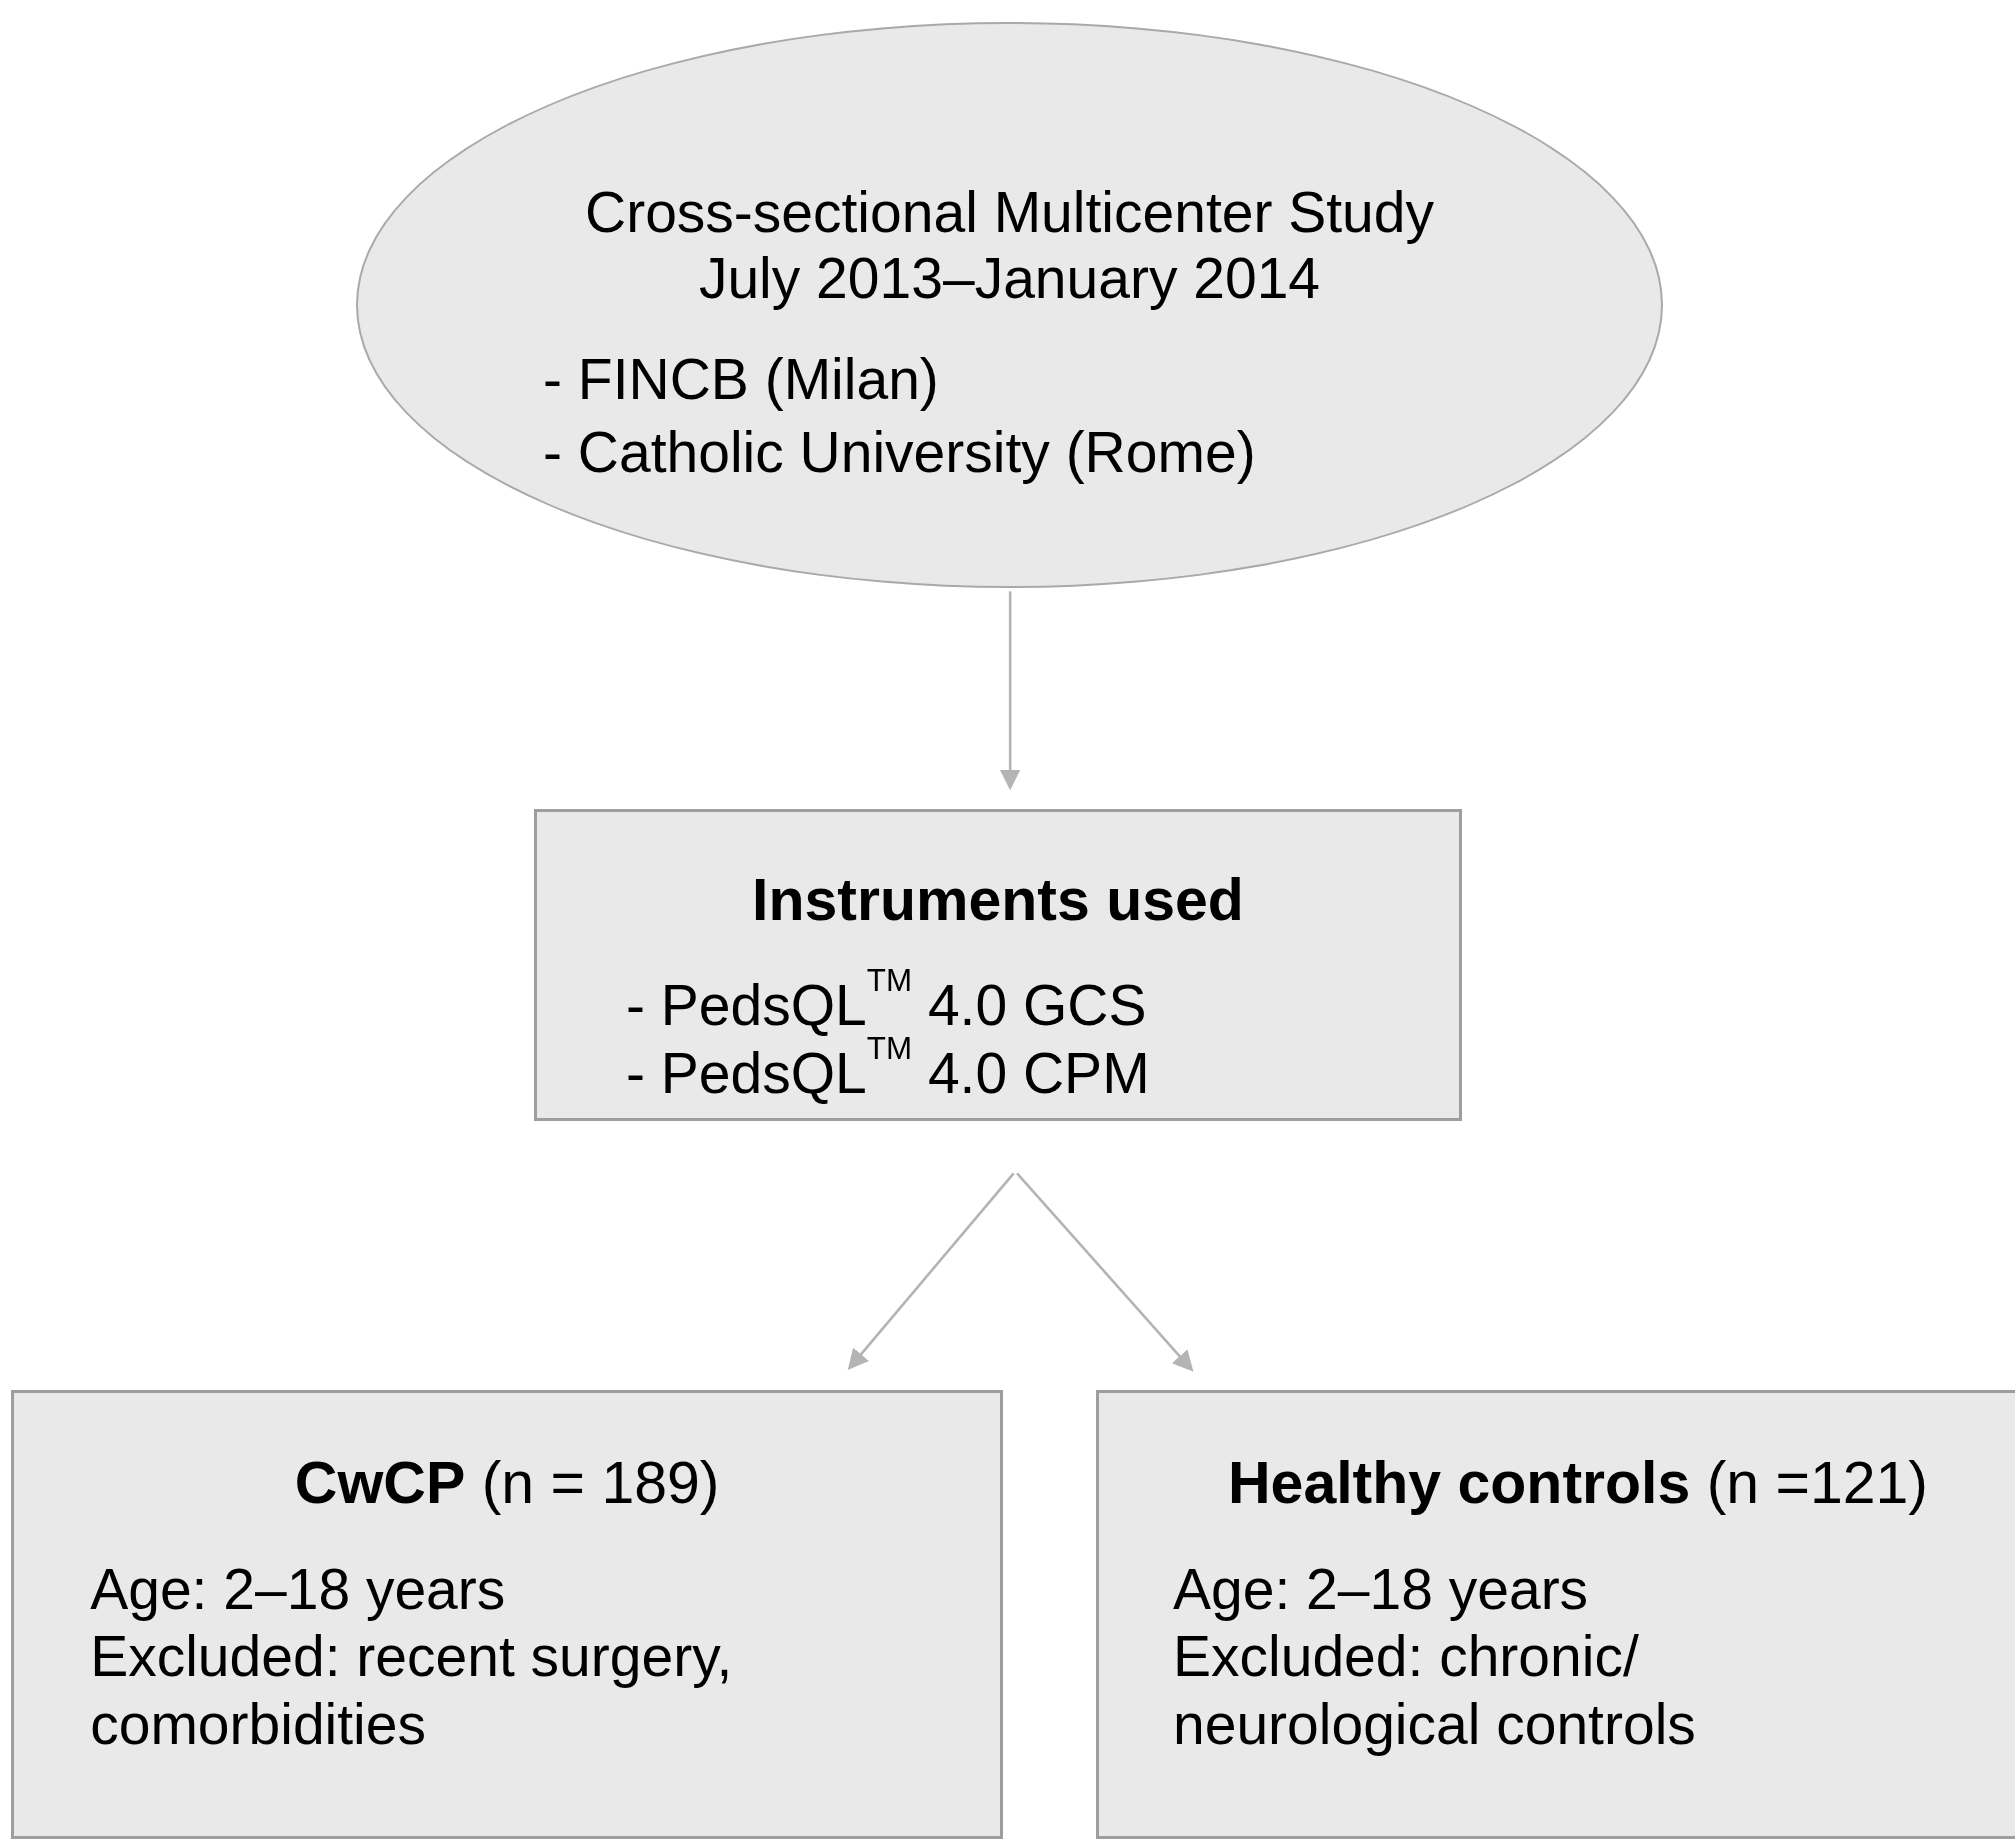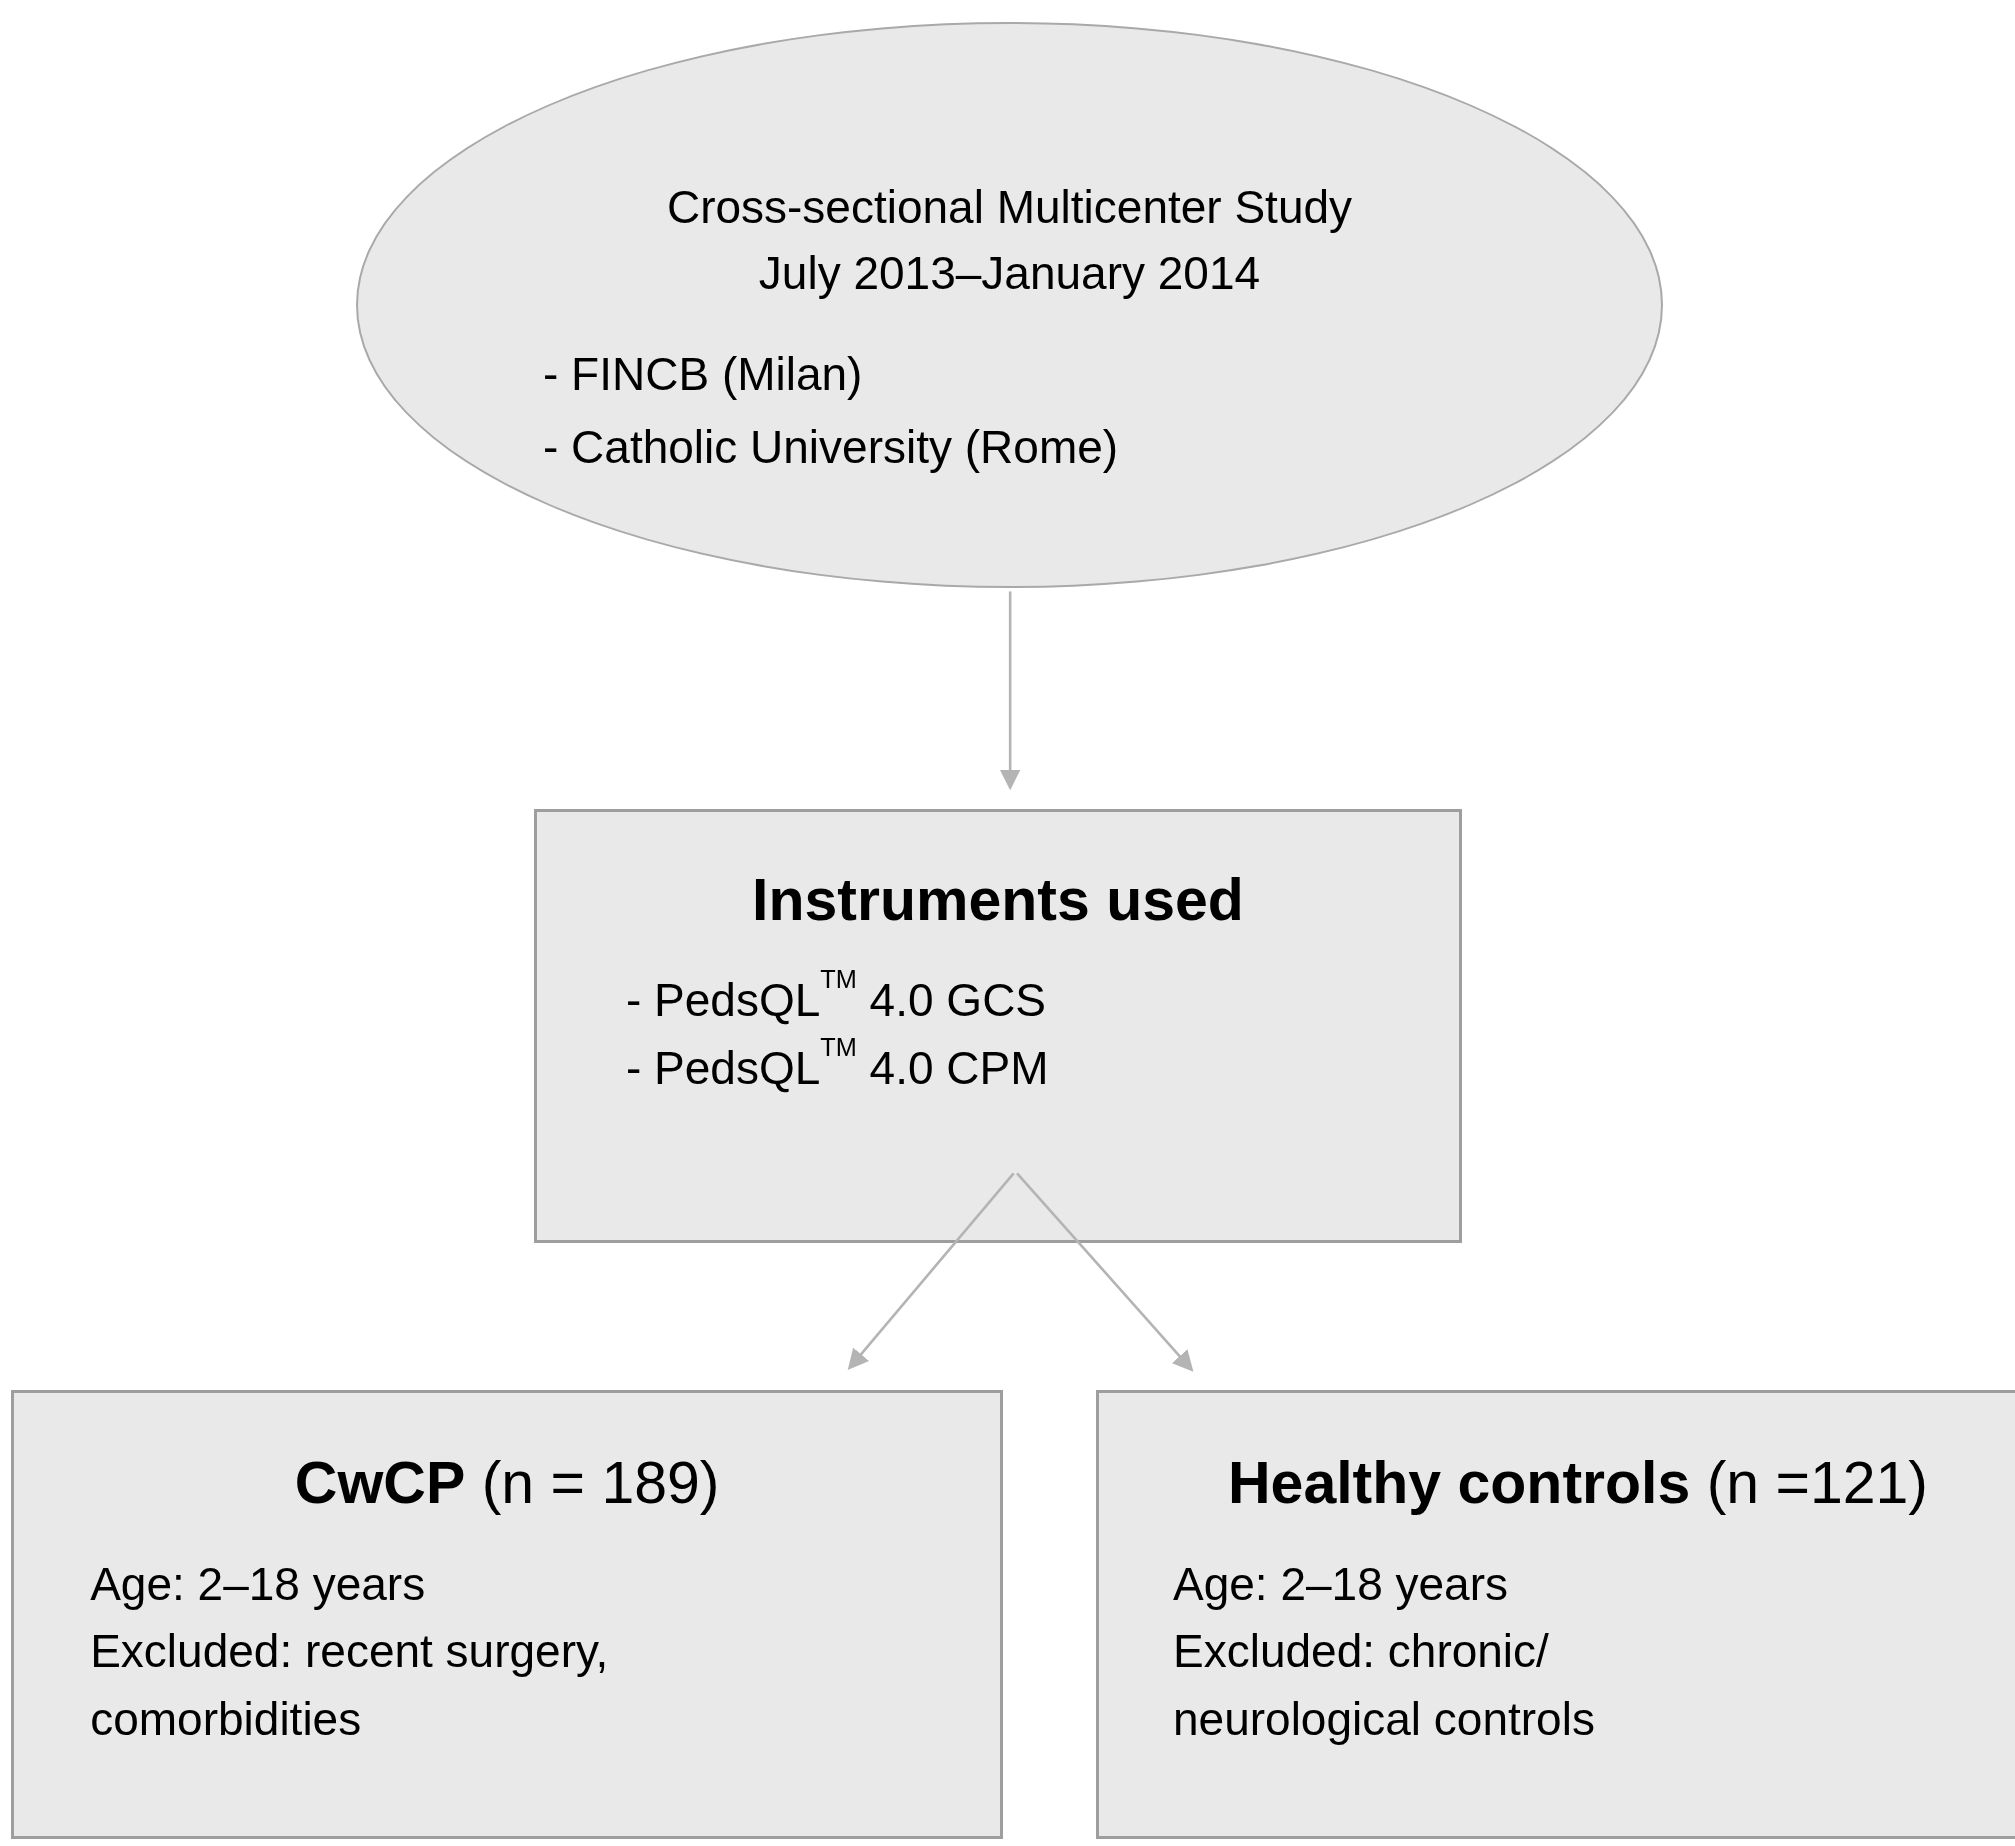--- a/index.html
+++ b/index.html
@@ -31,7 +31,7 @@
   .box-right{left:1096px;top:1390px;width:964px;height:449px;}
   .t{
     position:absolute;
-    font-size:46px;line-height:1;
+    font-size:57px;line-height:1;
     white-space:nowrap;
     color:var(--text);
   }

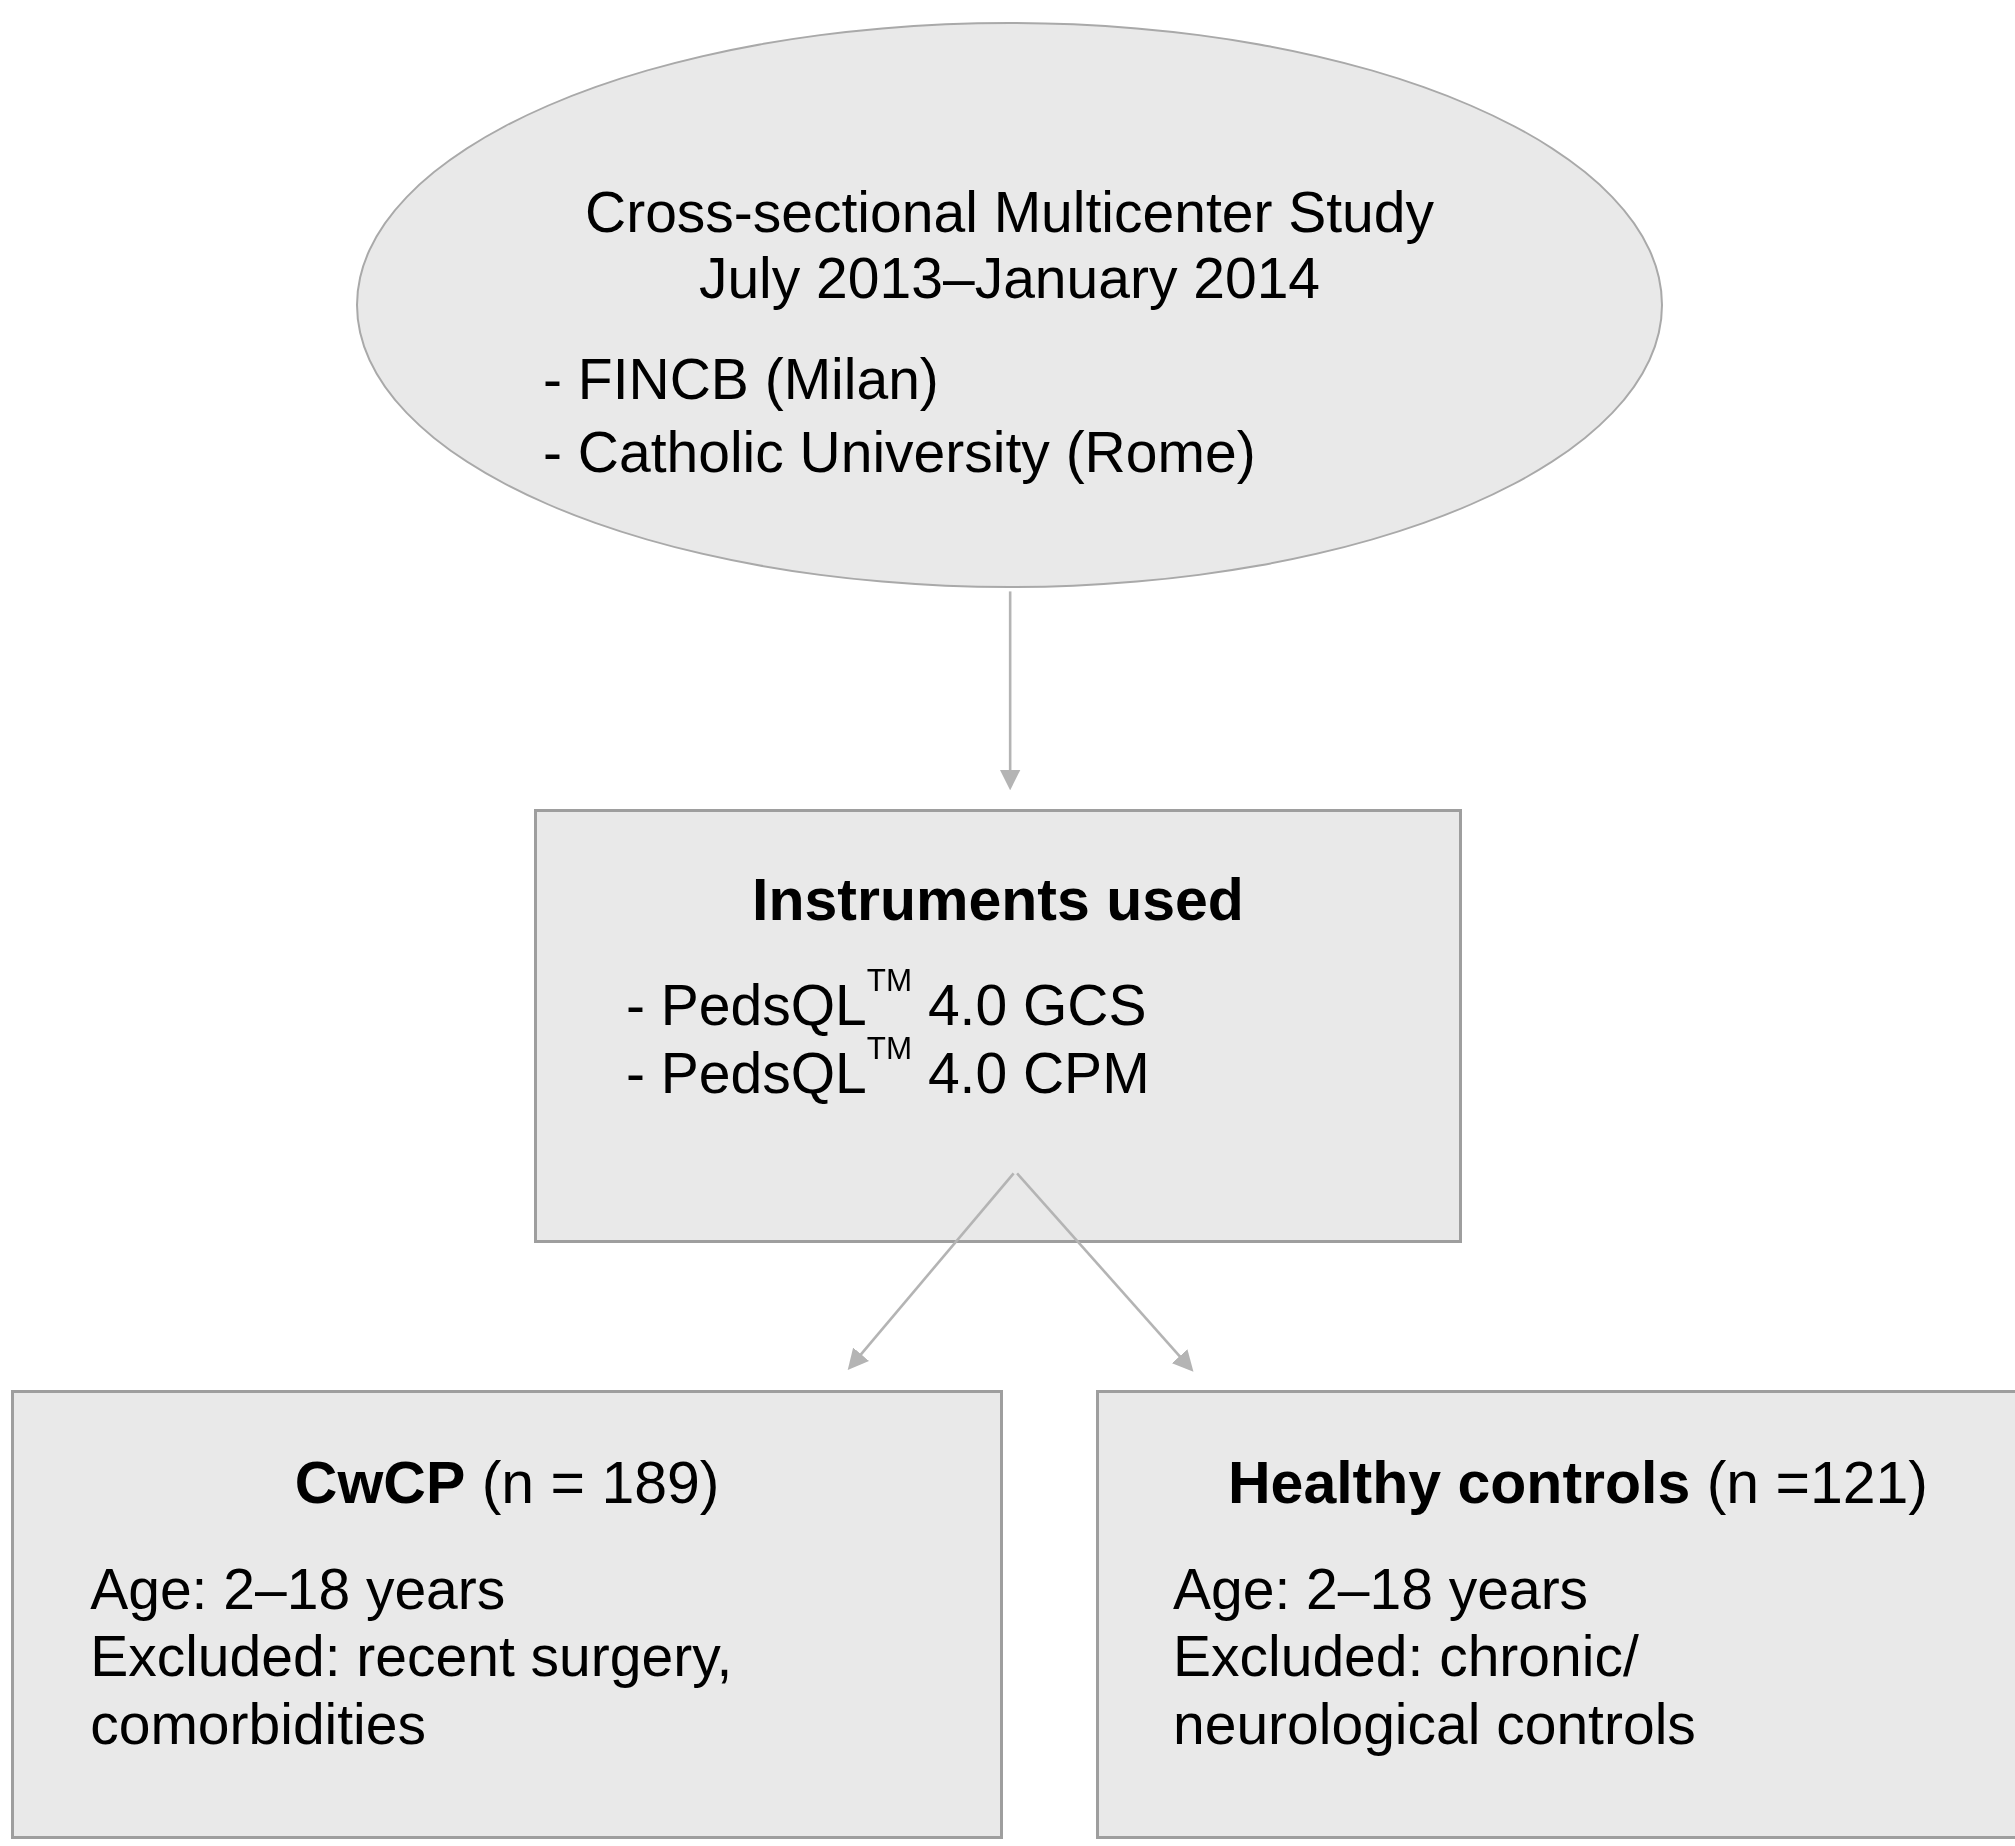--- a/index.html
+++ b/index.html
@@ -26,7 +26,7 @@
     border-radius:50%;
   }
   .rectbox{border:3.5px solid var(--box-border);}
-  .box-instruments{left:534px;top:809px;width:928px;height:434px;}
+  .box-instruments{left:534px;top:809px;width:928px;height:312px;}
   .box-left{left:11.2px;top:1390px;width:992px;height:449px;}
   .box-right{left:1096px;top:1390px;width:964px;height:449px;}
   .t{

